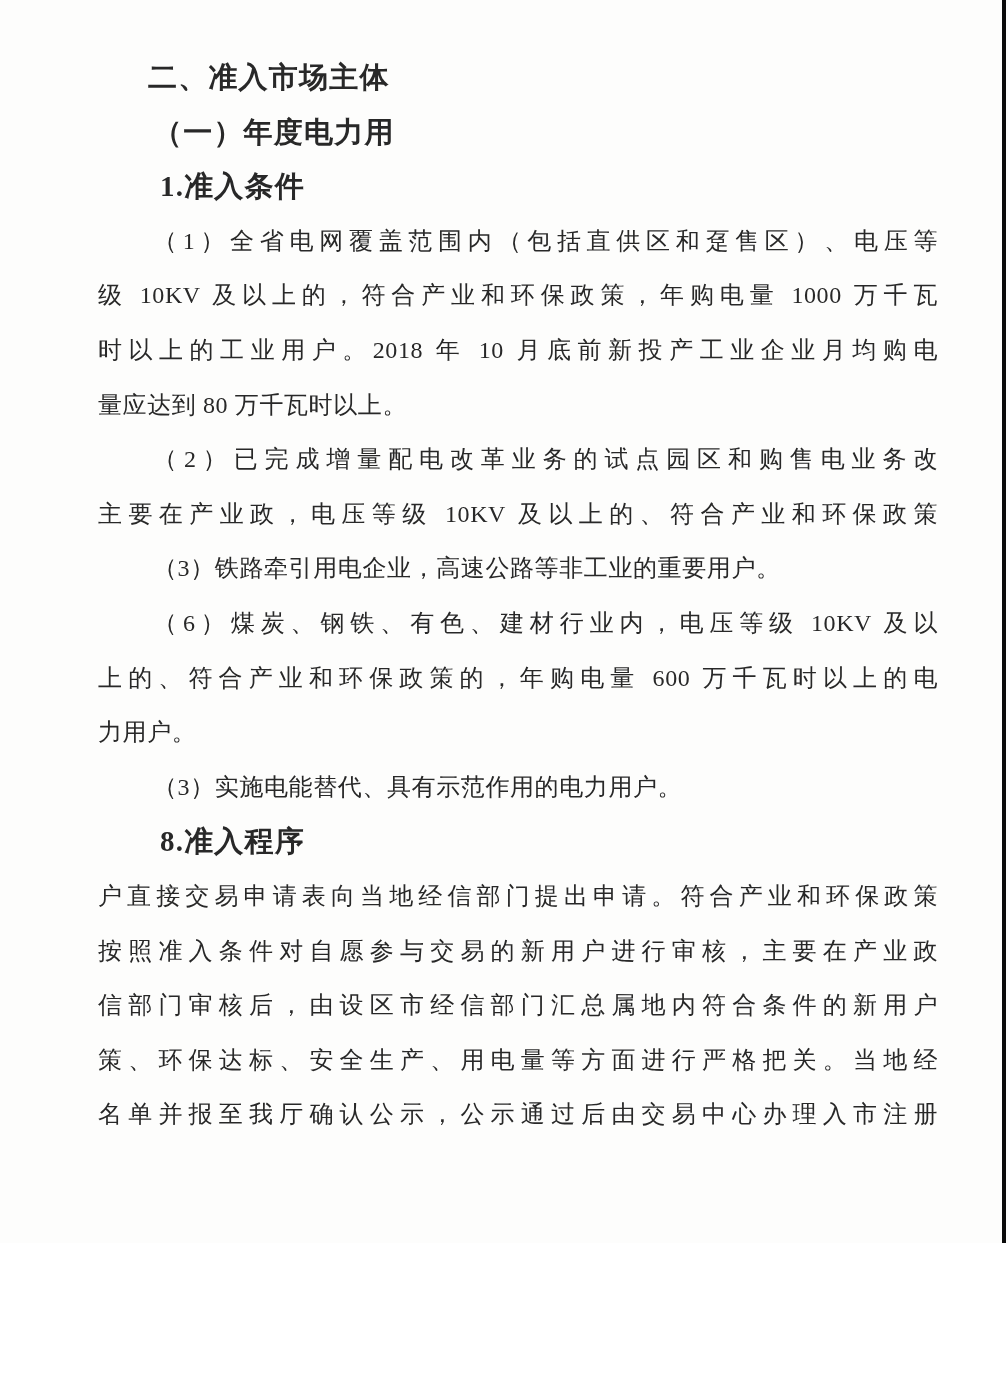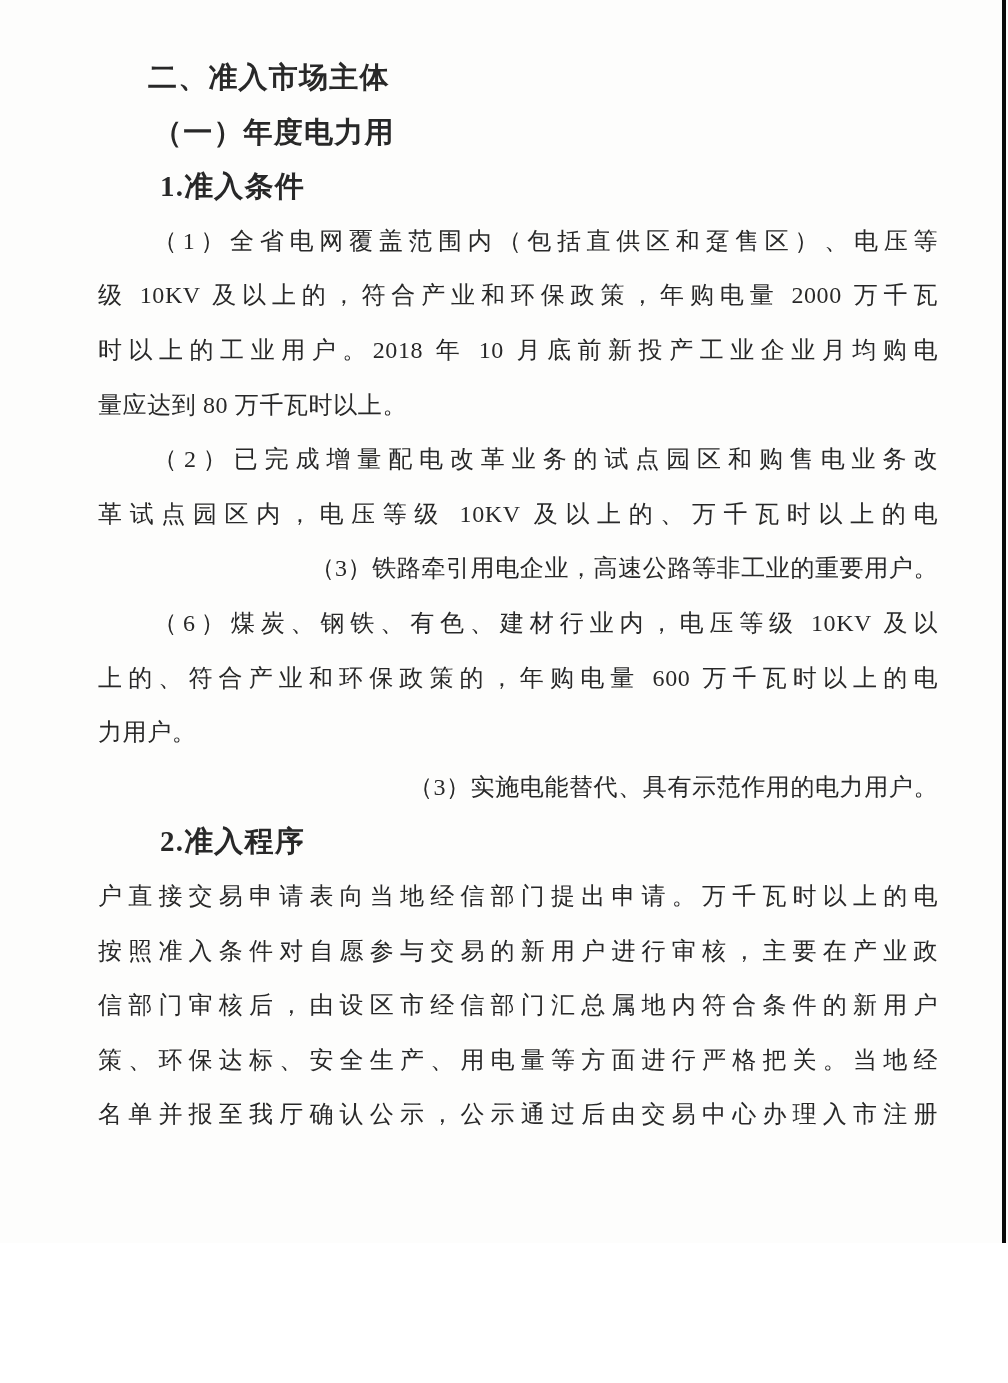--- a/index.html
+++ b/index.html
@@ -45,7 +45,7 @@
     <div class="line h ind-h2">（一）年度电力用</div>
     <div class="line h ind-h3">1.准入条件</div>
     <div class="line ind fill">（1）全省电网覆盖范围内（包括直供区和趸售区）、电压等</div>
-    <div class="line fill">级 10KV 及以上的，符合产业和环保政策，年购电量 2000 万千瓦</div>
+    <div class="line fill">级 10KV 及以上的，符合产业和环保政策，年购电量 1000 万千瓦</div>
     <div class="line fill">时以上的工业用户。2018 年 10 月底前新投产工业企业月均购电</div>
     <div class="line">量应达到 80 万千瓦时以上。</div>
     <div class="line ind fill">（2）已完成增量配电改革业务的试点园区和购售电业务改</div>

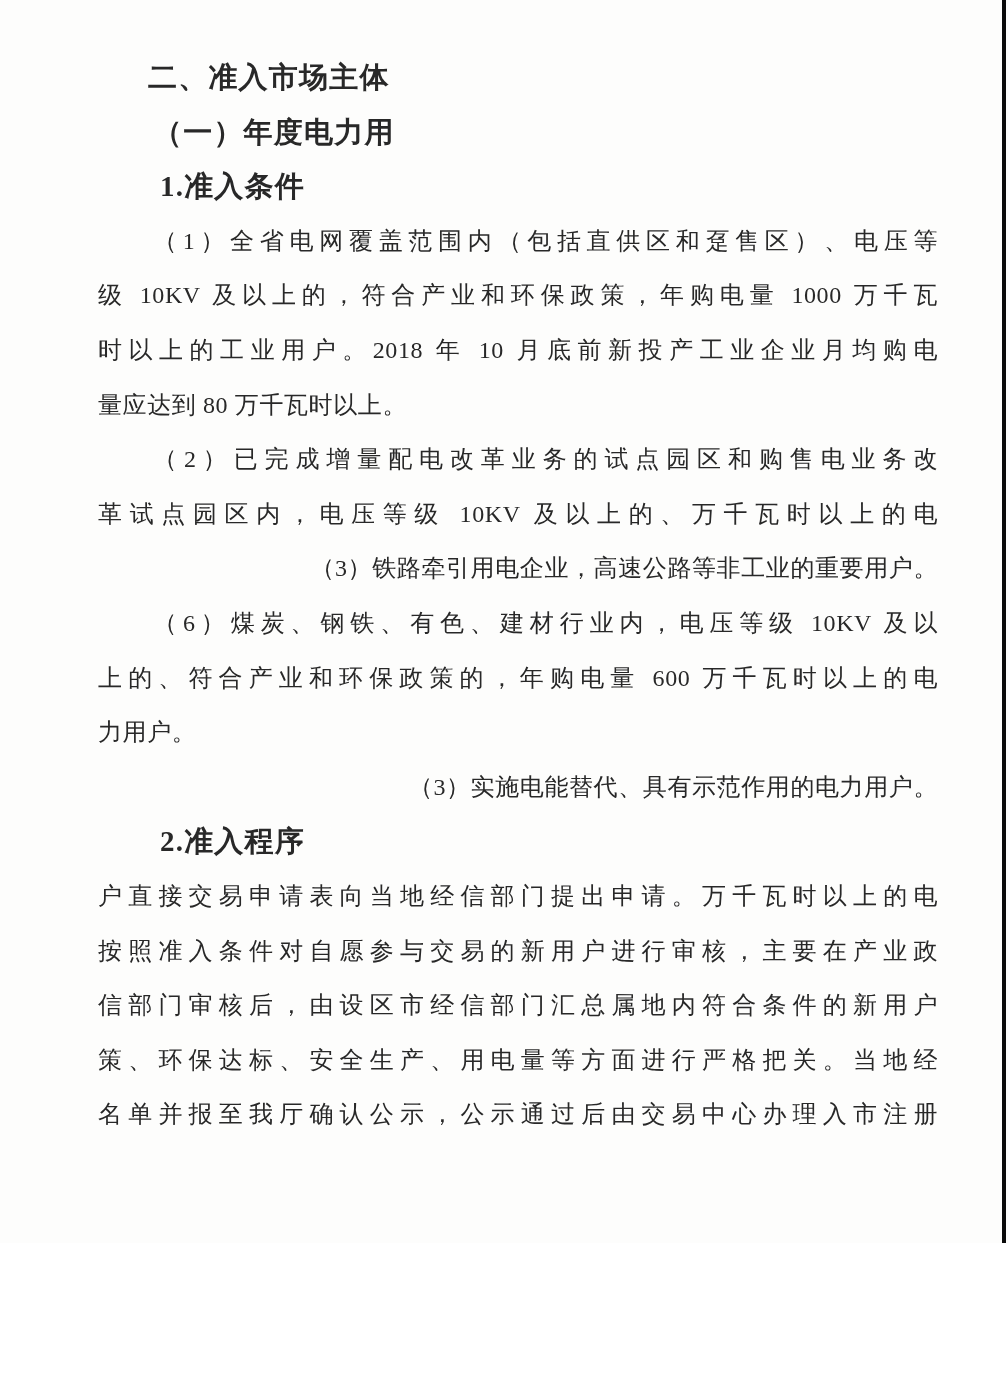--- a/index.html
+++ b/index.html
@@ -49,7 +49,7 @@
     <div class="line fill">时以上的工业用户。2018 年 10 月底前新投产工业企业月均购电</div>
     <div class="line">量应达到 80 万千瓦时以上。</div>
     <div class="line ind fill">（2）已完成增量配电改革业务的试点园区和购售电业务改</div>
-    <div class="line fill">革试点园区内，电压等级 10KV 及以上的、万千瓦时以上的电</div>
+    <div class="line fill">主要在产业政，电压等级 10KV 及以上的、符合产业和环保政策</div>
     <div class="line ind">（3）铁路牵引用电企业，高速公路等非工业的重要用户。</div>
     <div class="line ind fill">（6）煤炭、钢铁、有色、建材行业内，电压等级 10KV 及以</div>
     <div class="line fill">上的、符合产业和环保政策的，年购电量 600 万千瓦时以上的电</div>

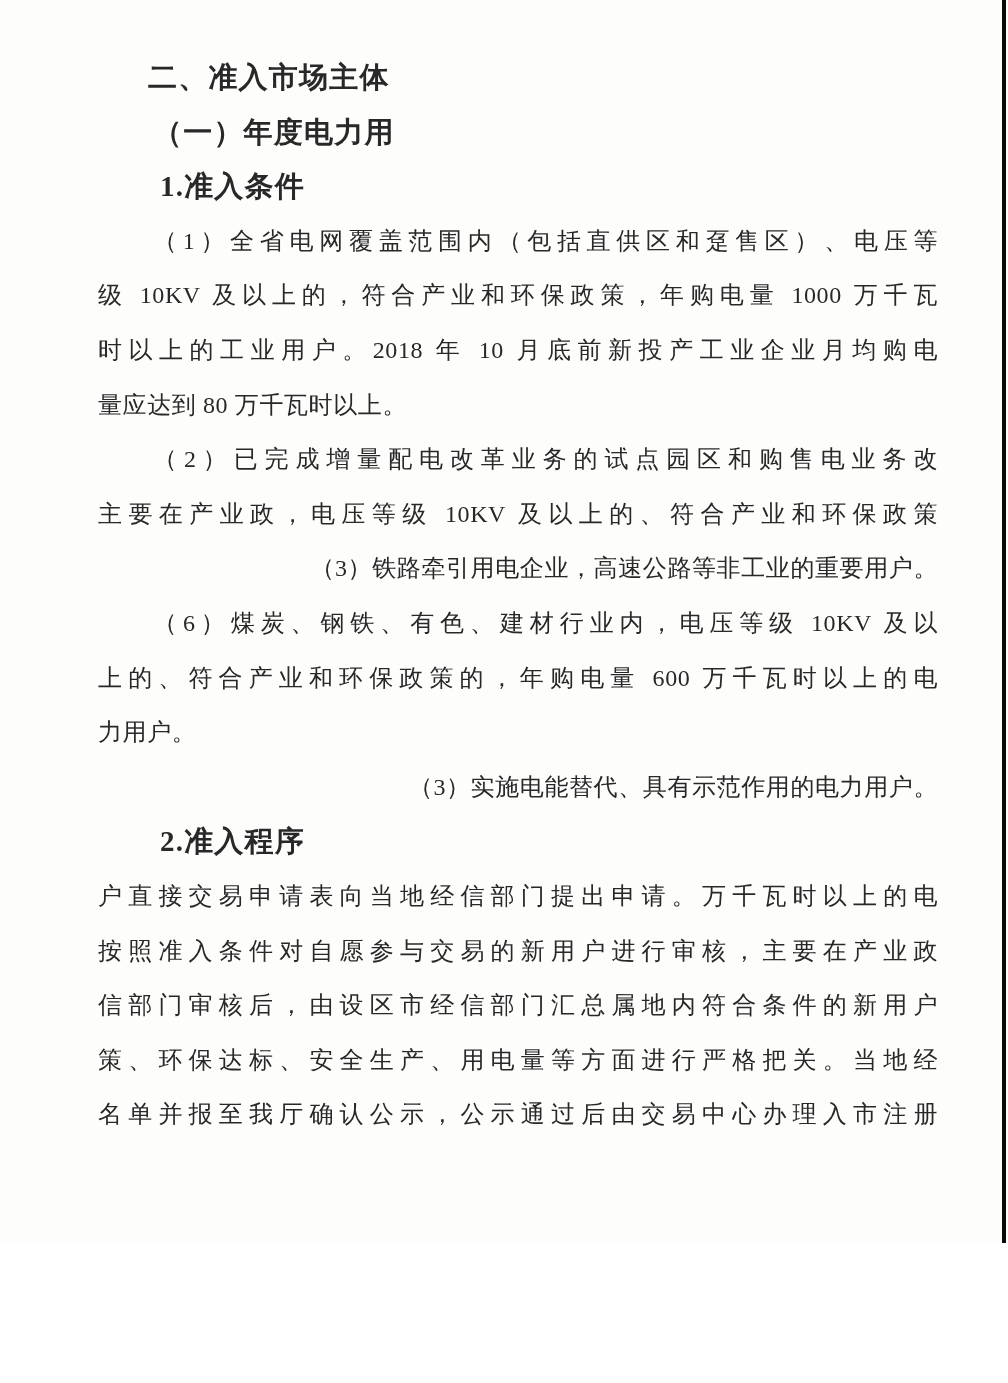--- a/index.html
+++ b/index.html
@@ -22,7 +22,7 @@
   }
   .fill{text-align:justify;text-align-last:justify;}
   .h{font-weight:bold;font-size:29px;letter-spacing:1.2px;}
-  .ind{text-indent:55px;text-align:right;}
+  .ind{text-indent:55px;}
   .ind-h{text-indent:50px;}
   .ind-h2{text-indent:55px;}
   .ind-h3{text-indent:62px;}

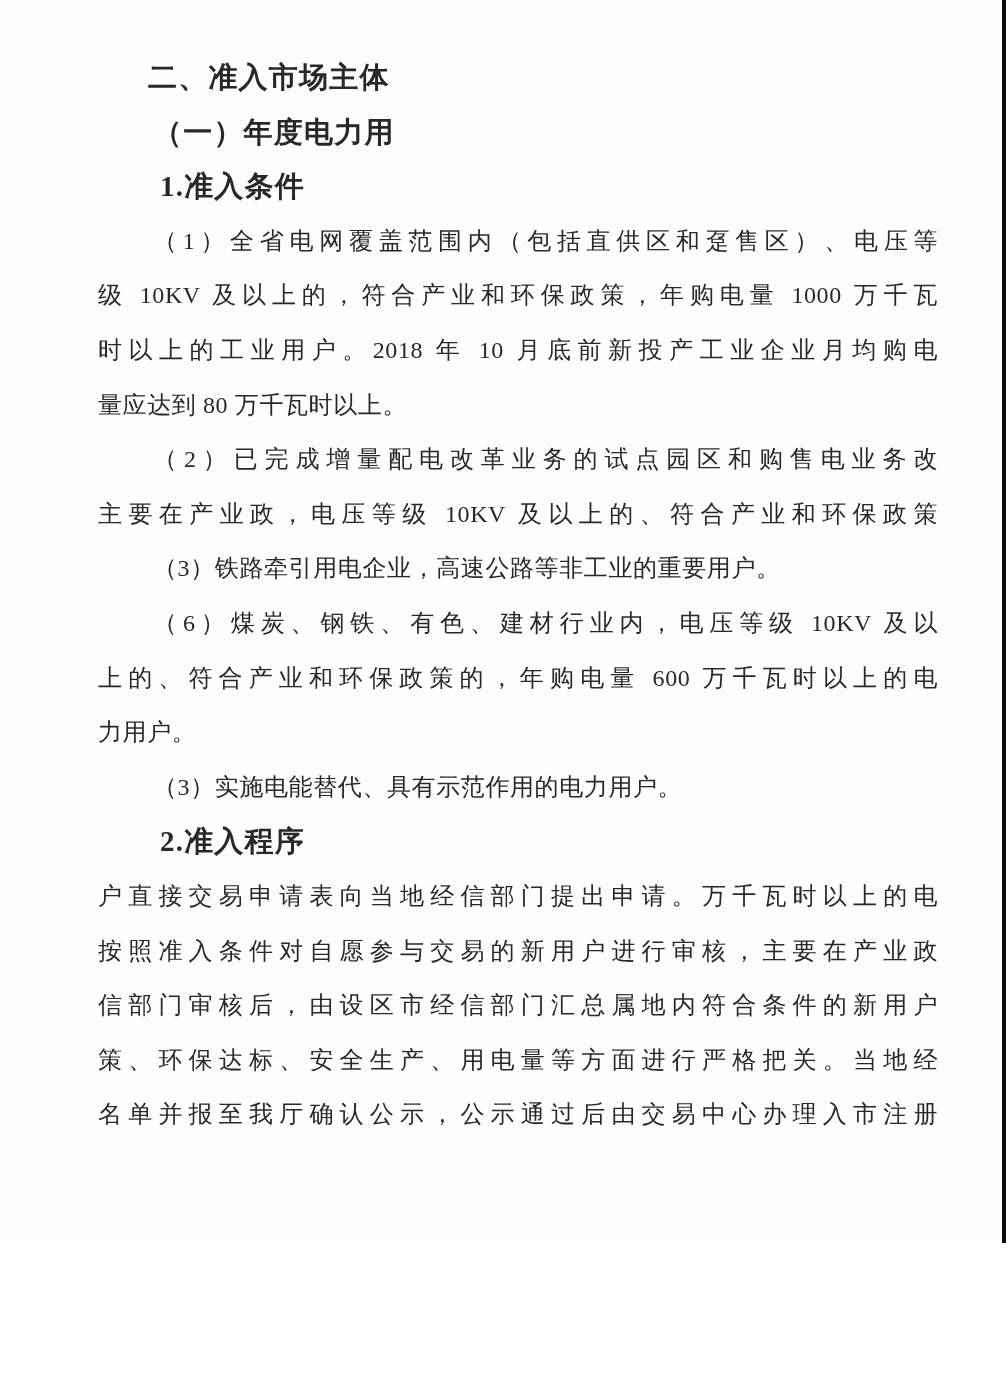--- a/index.html
+++ b/index.html
@@ -55,7 +55,7 @@
     <div class="line fill">上的、符合产业和环保政策的，年购电量 600 万千瓦时以上的电</div>
     <div class="line">力用户。</div>
     <div class="line ind">（3）实施电能替代、具有示范作用的电力用户。</div>
-    <div class="line h ind-h3">2.准入程序</div>
+    <div class="line h ind-h3">8.准入程序</div>
     <div class="line fill">户直接交易申请表向当地经信部门提出申请。万千瓦时以上的电</div>
     <div class="line fill">按照准入条件对自愿参与交易的新用户进行审核，主要在产业政</div>
     <div class="line fill">信部门审核后，由设区市经信部门汇总属地内符合条件的新用户</div>

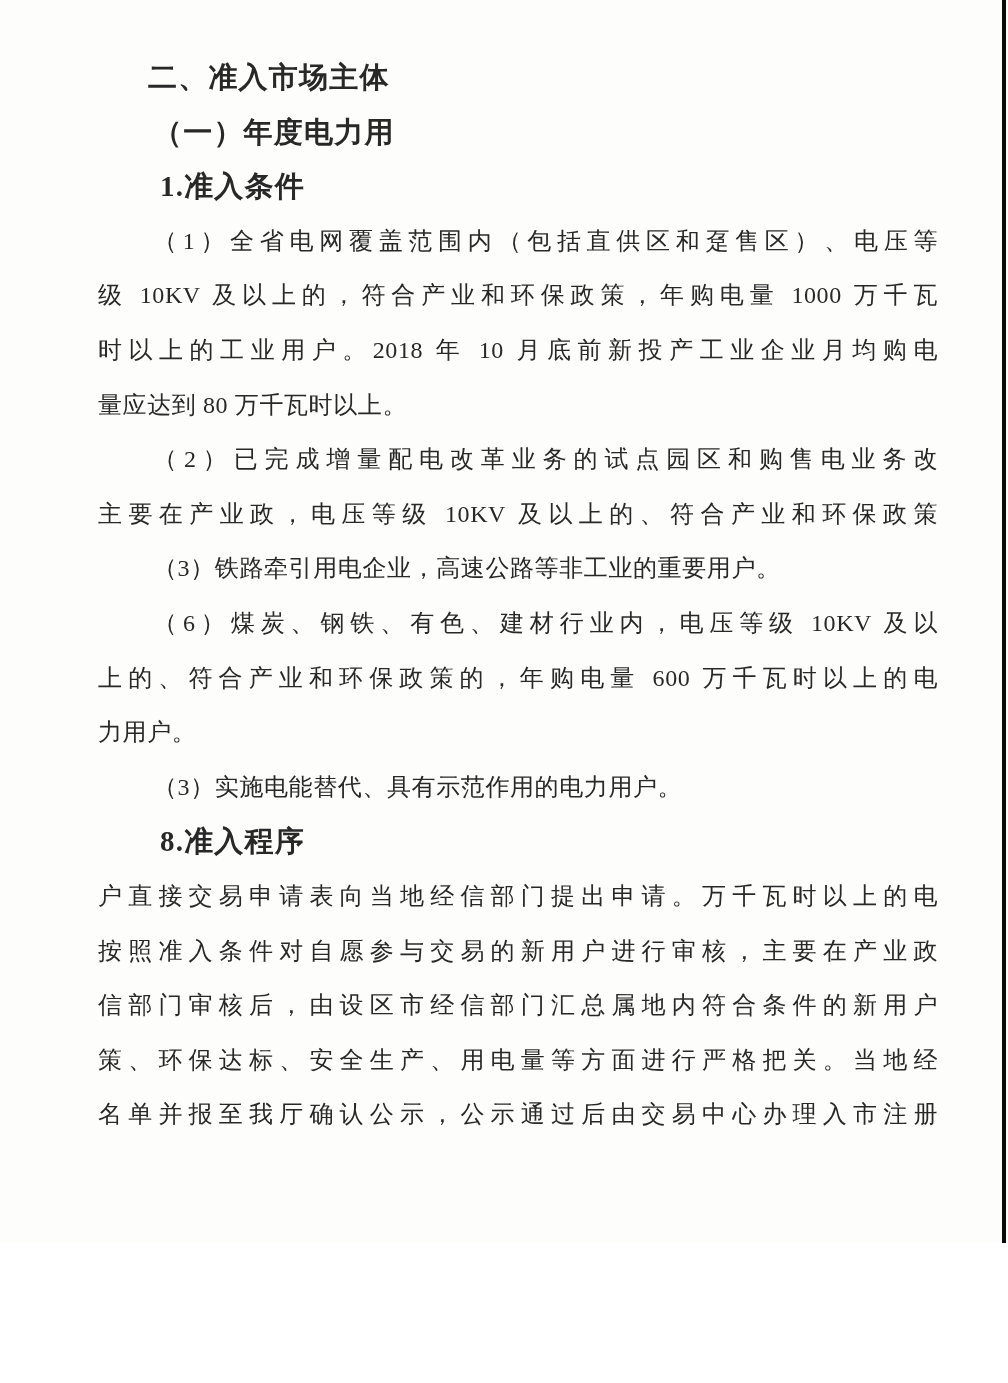--- a/index.html
+++ b/index.html
@@ -56,7 +56,7 @@
     <div class="line">力用户。</div>
     <div class="line ind">（3）实施电能替代、具有示范作用的电力用户。</div>
     <div class="line h ind-h3">8.准入程序</div>
-    <div class="line fill">户直接交易申请表向当地经信部门提出申请。万千瓦时以上的电</div>
+    <div class="line fill">户直接交易申请表向当地经信部门提出申请。符合产业和环保政策</div>
     <div class="line fill">按照准入条件对自愿参与交易的新用户进行审核，主要在产业政</div>
     <div class="line fill">信部门审核后，由设区市经信部门汇总属地内符合条件的新用户</div>
     <div class="line fill">策、环保达标、安全生产、用电量等方面进行严格把关。当地经</div>

